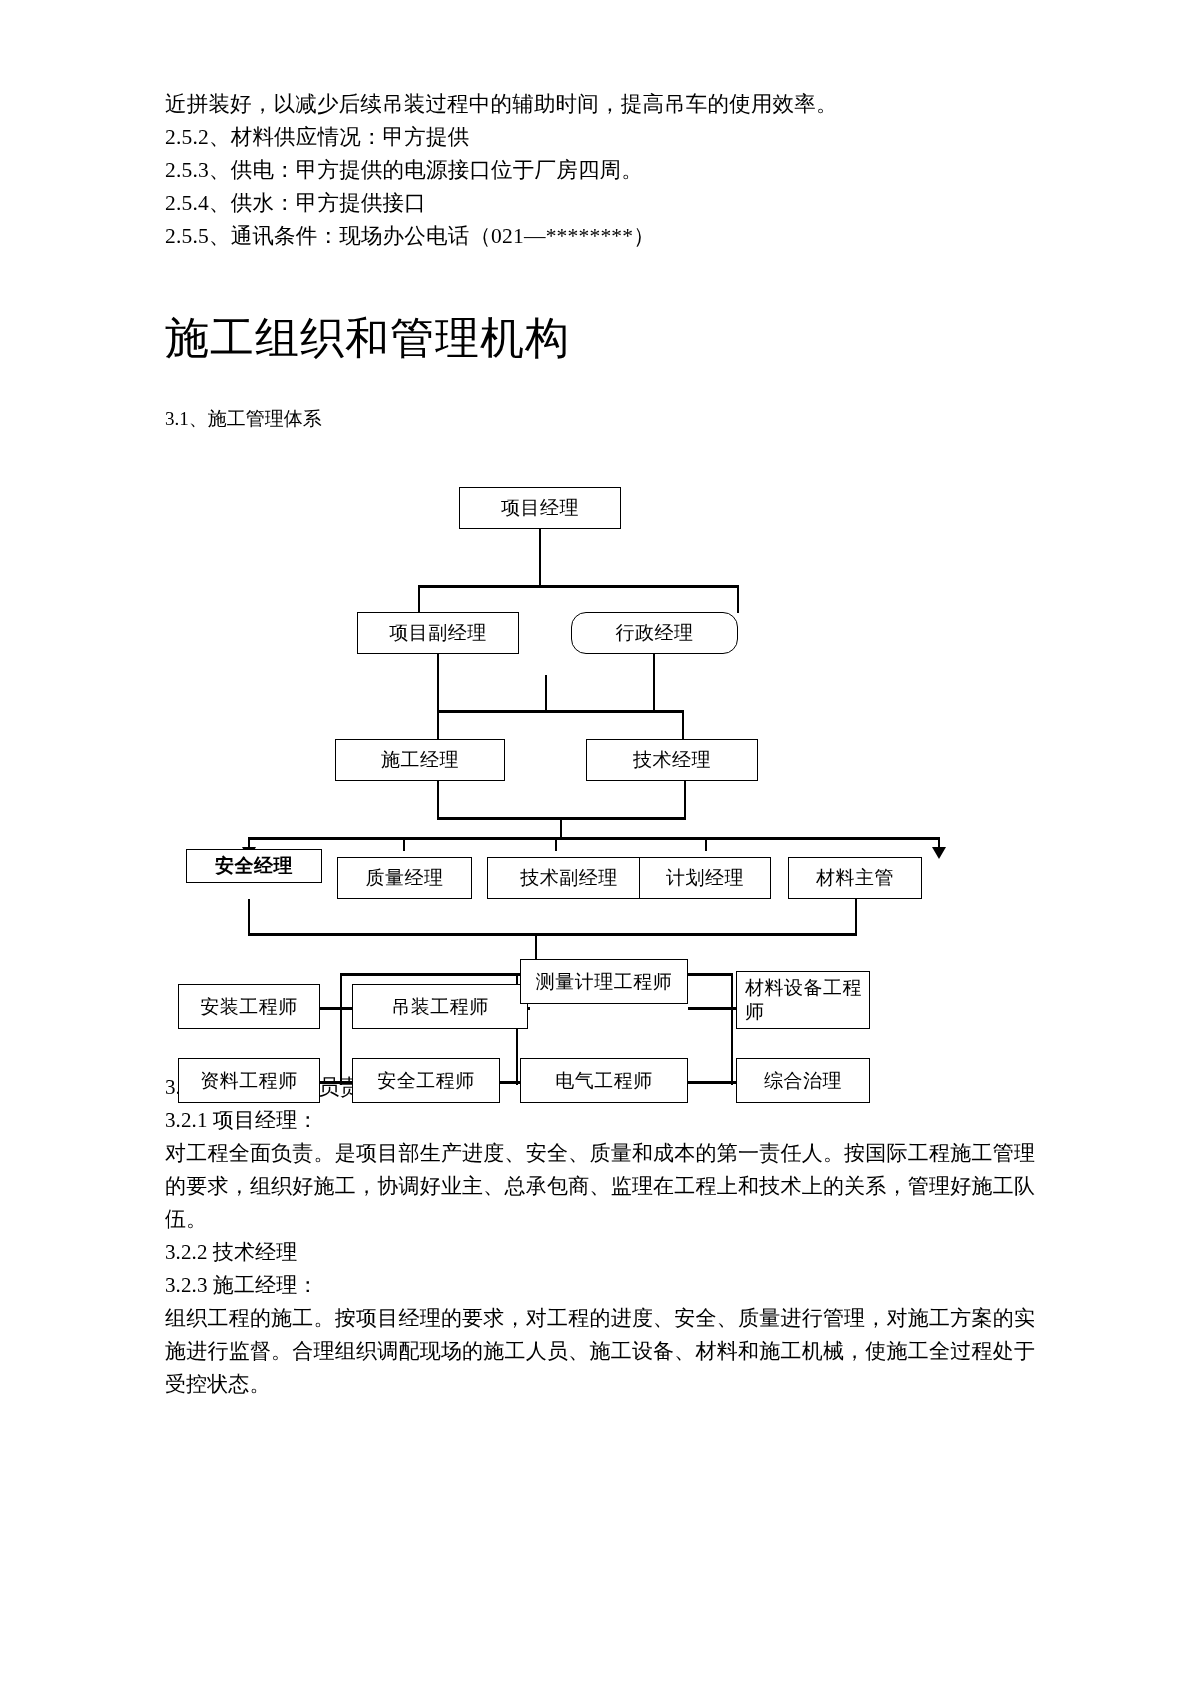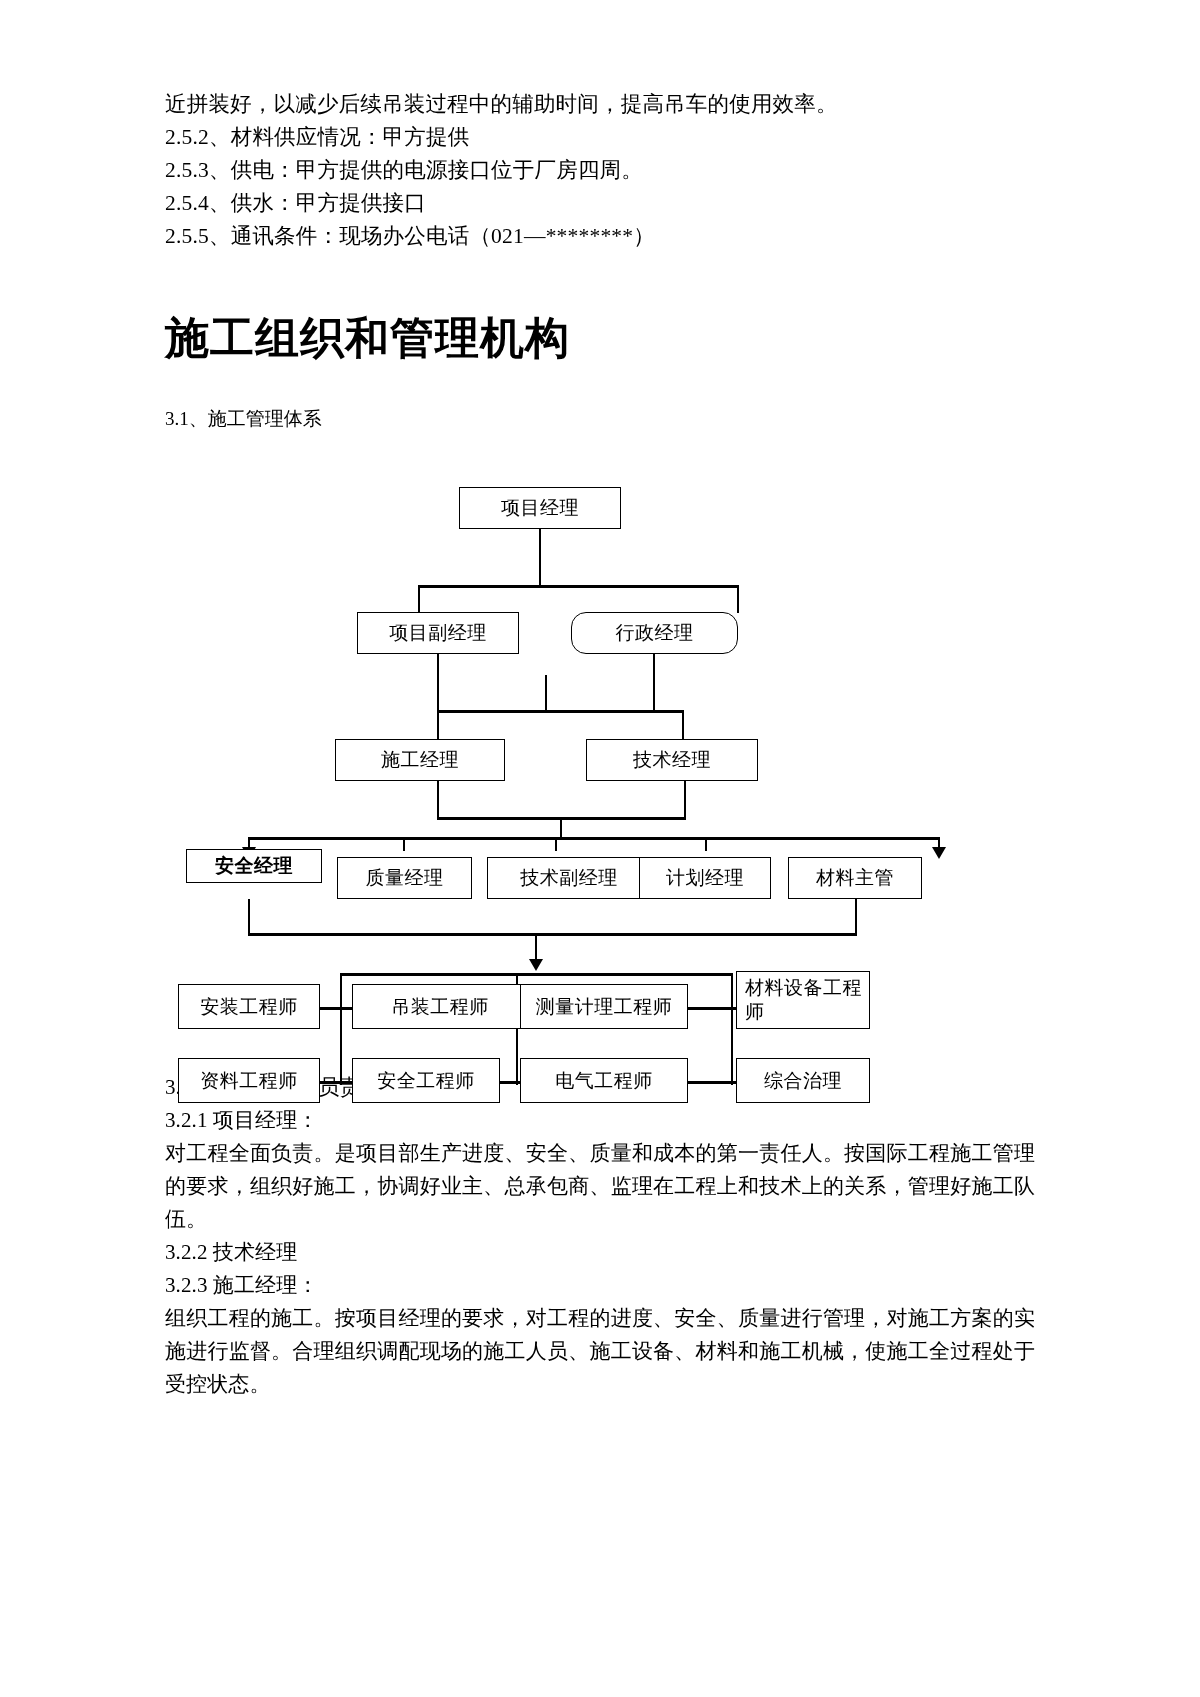--- a/index.html
+++ b/index.html
@@ -32,7 +32,7 @@
   
   .doc-heading {
     font-size: 44px;
-    font-weight: bold;
+    font-weight: normal;
     line-height: 1.1;
     margin-top: 62px;
     margin-bottom: 0;

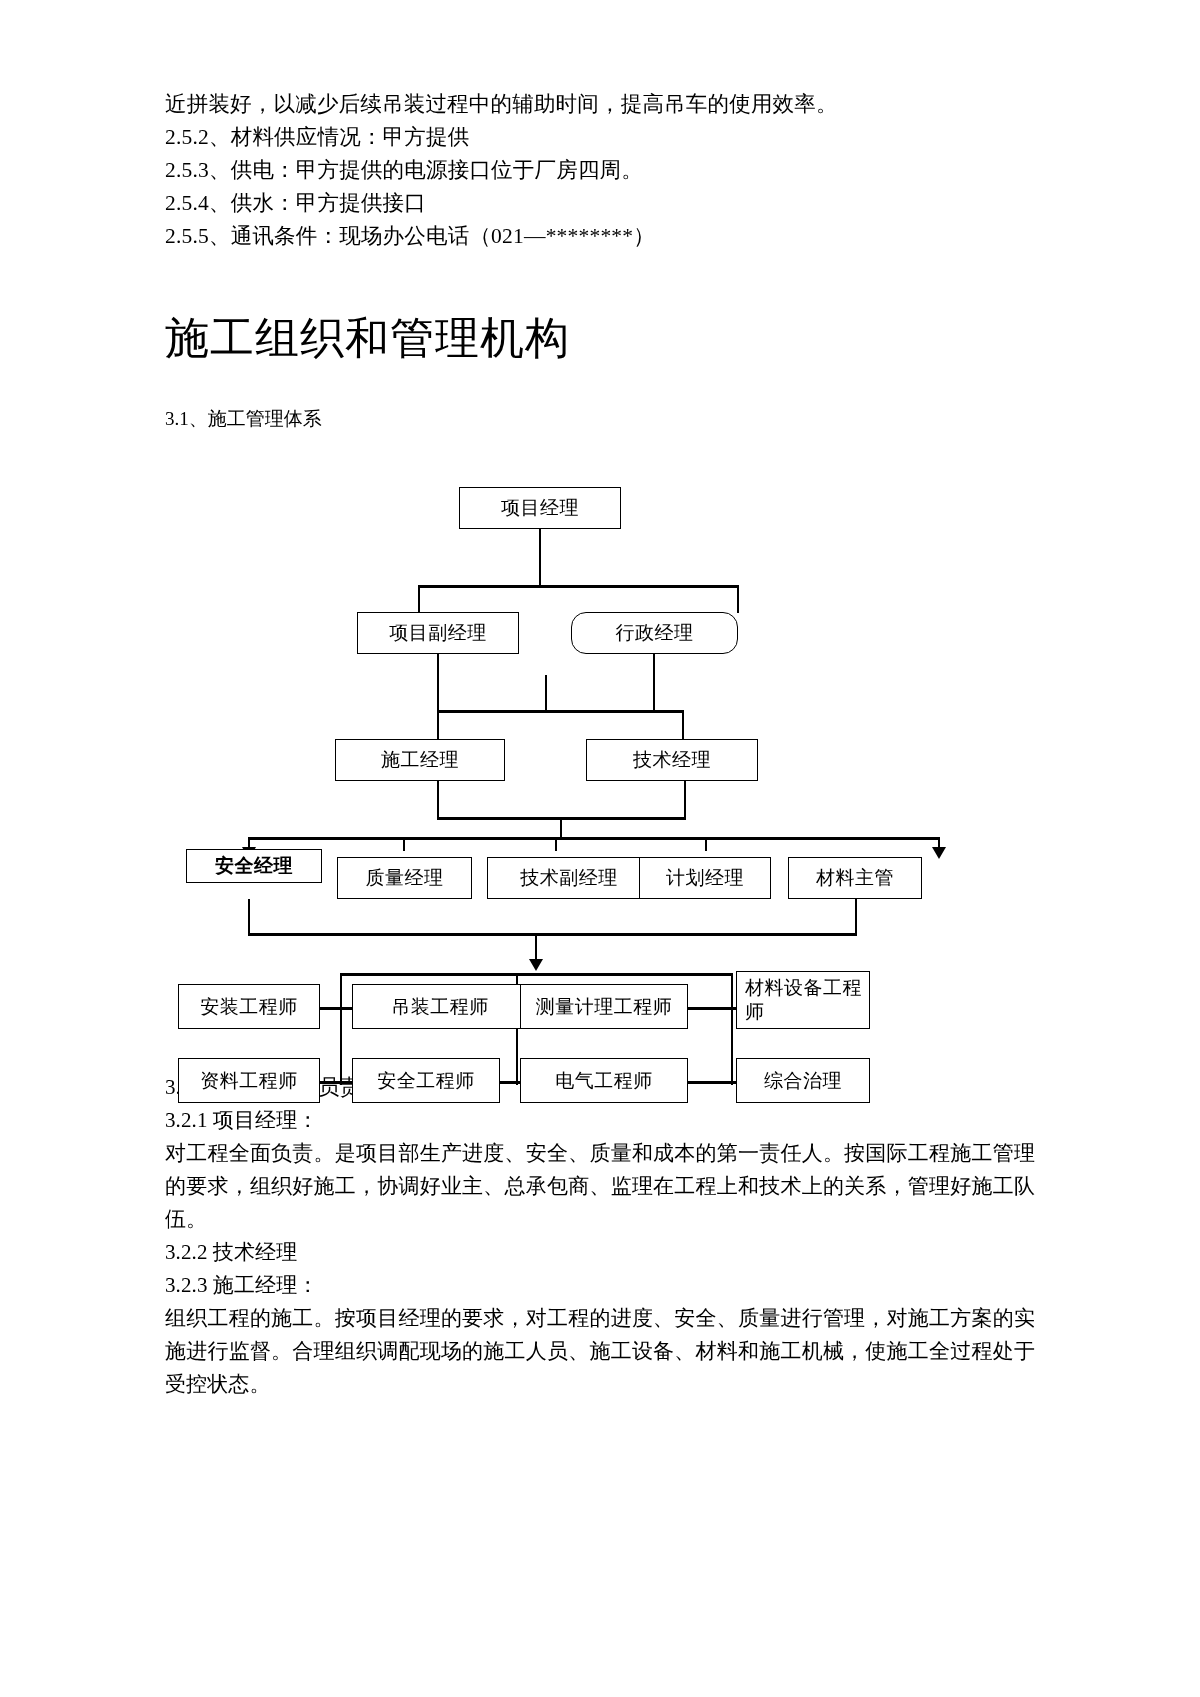--- a/index.html
+++ b/index.html
@@ -201,7 +201,7 @@
     <div class="box" style="left:352px; top:523px; width:176px; height:45px;">
       <span>吊装工程师</span>
     </div>
-    <div class="box" style="left:520px; top:523px; width:168px; height:45px;">
+    <div class="box" style="left:520px; top:498px; width:168px; height:45px;">
       <span>测量计理工程师</span>
     </div>
     <div class="box left-align" style="left:736px; top:510px; width:134px; height:58px; line-height:24px;justify-content:center;">

